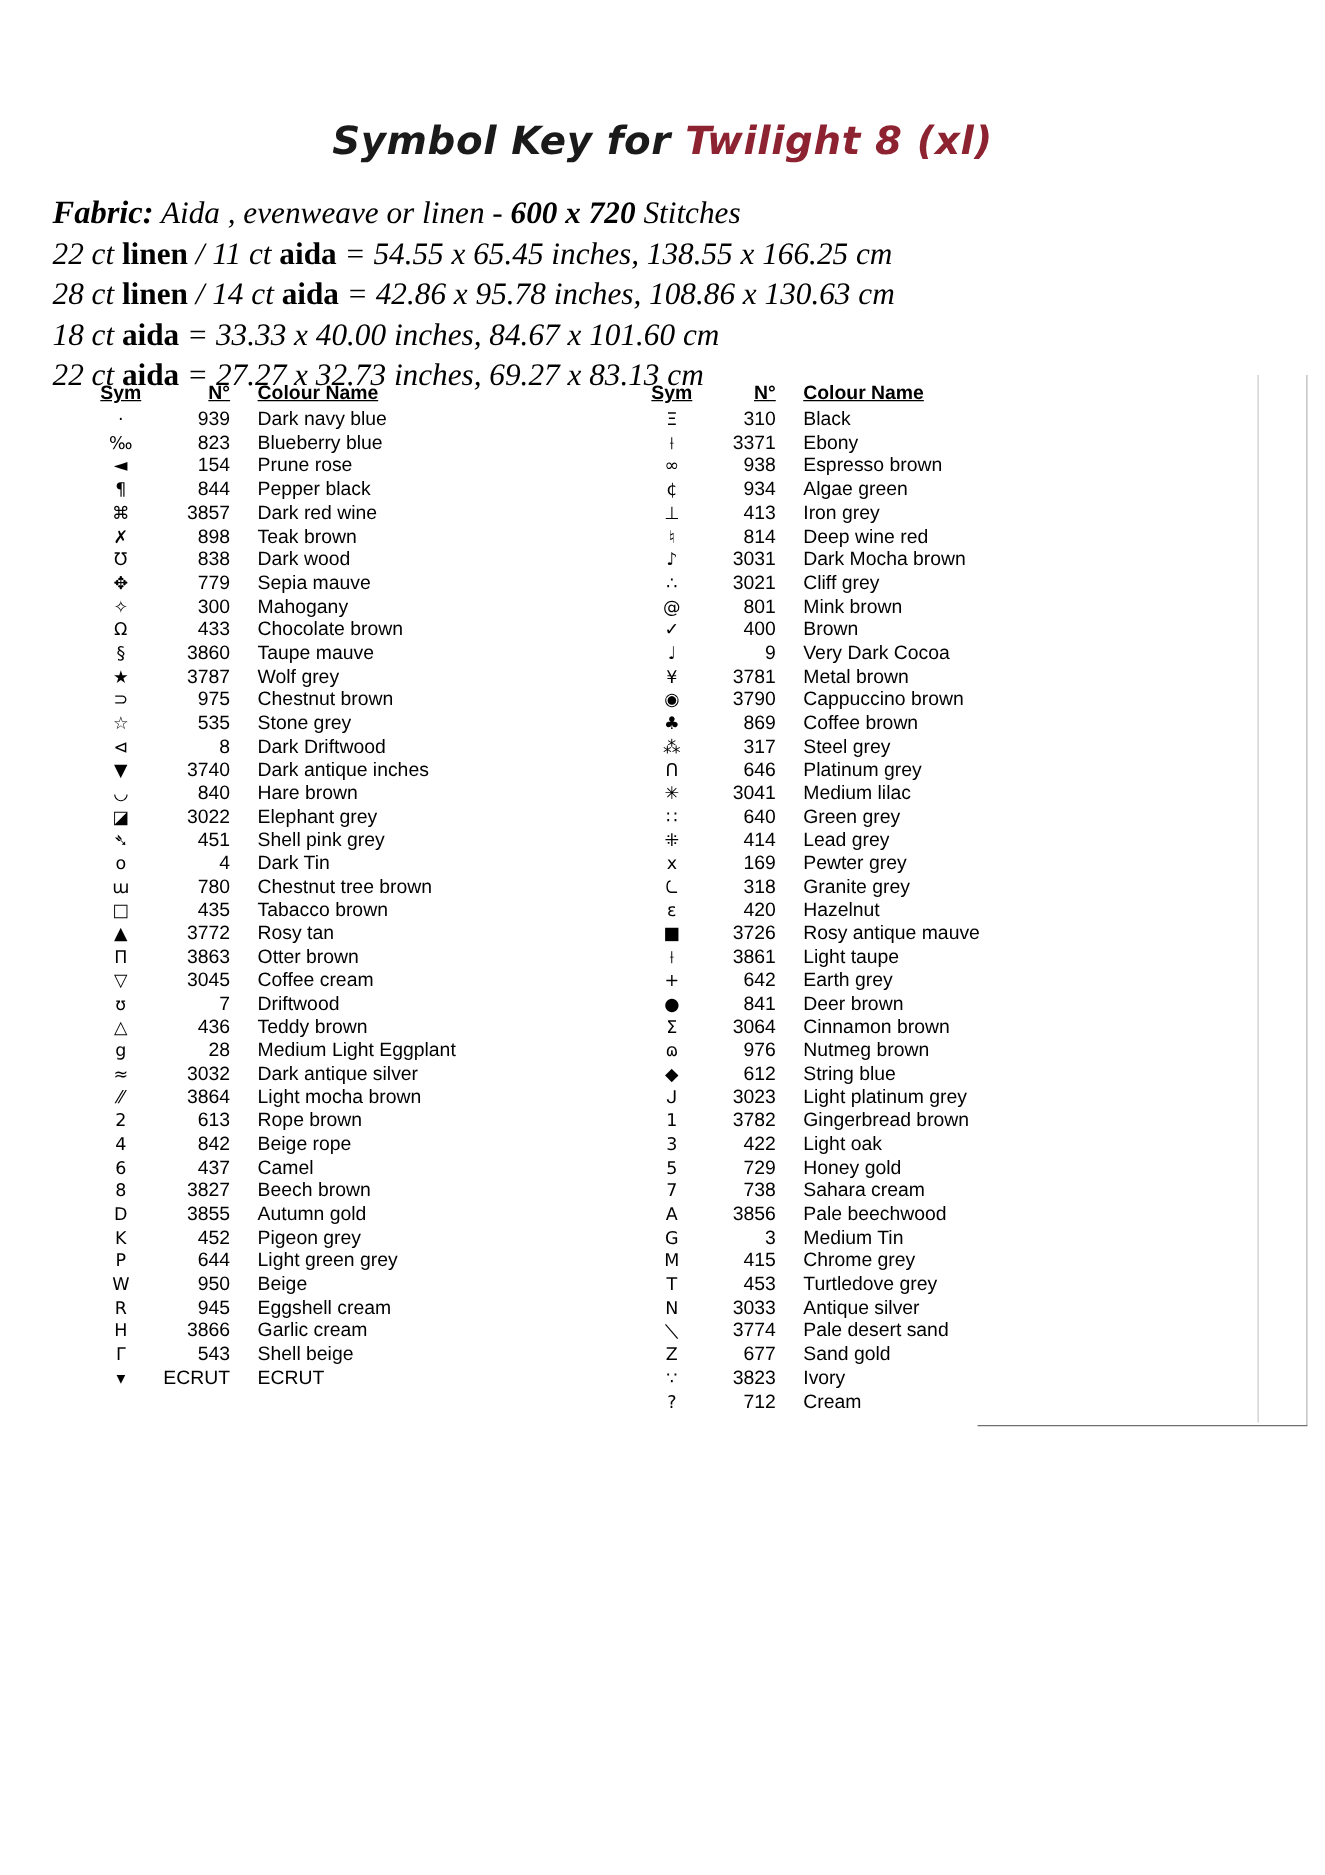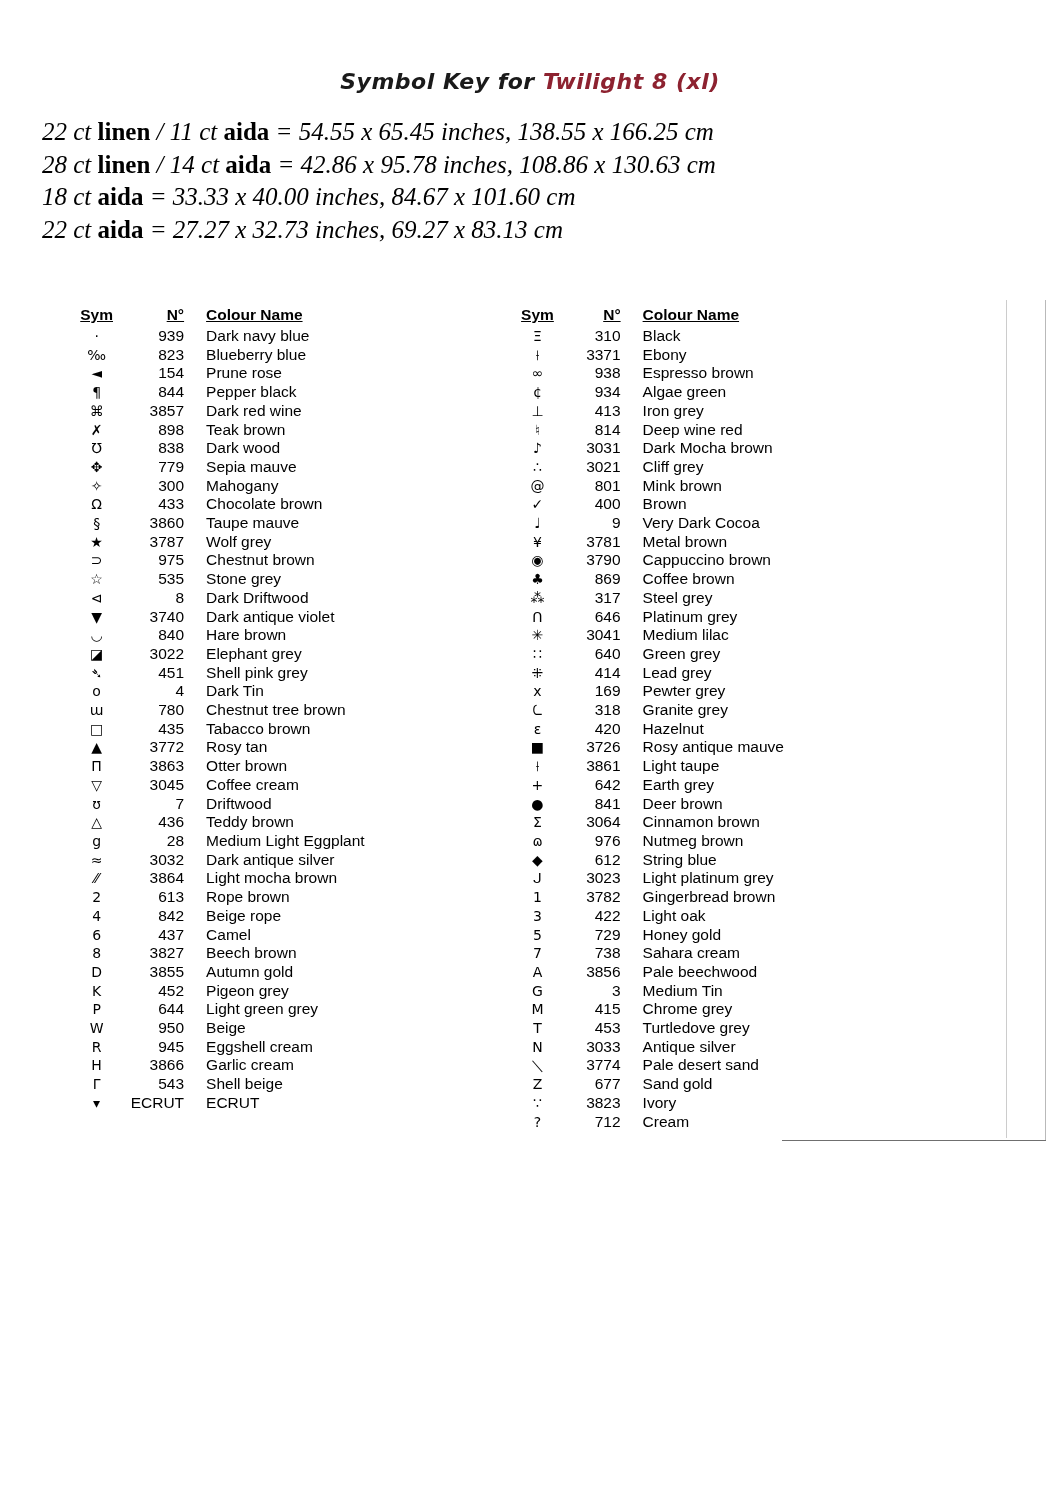--- a/index.html
+++ b/index.html
@@ -25,9 +25,9 @@
   
   .title {
     text-align: center;
-    margin-top: 69px;
+    margin-top: 95px;
     font-family: "DejaVu Sans", sans-serif;
-    font-size: 22px;
+    font-size: 31px;
     font-style: italic;
     font-weight: 600;
     letter-spacing: 0.5px;

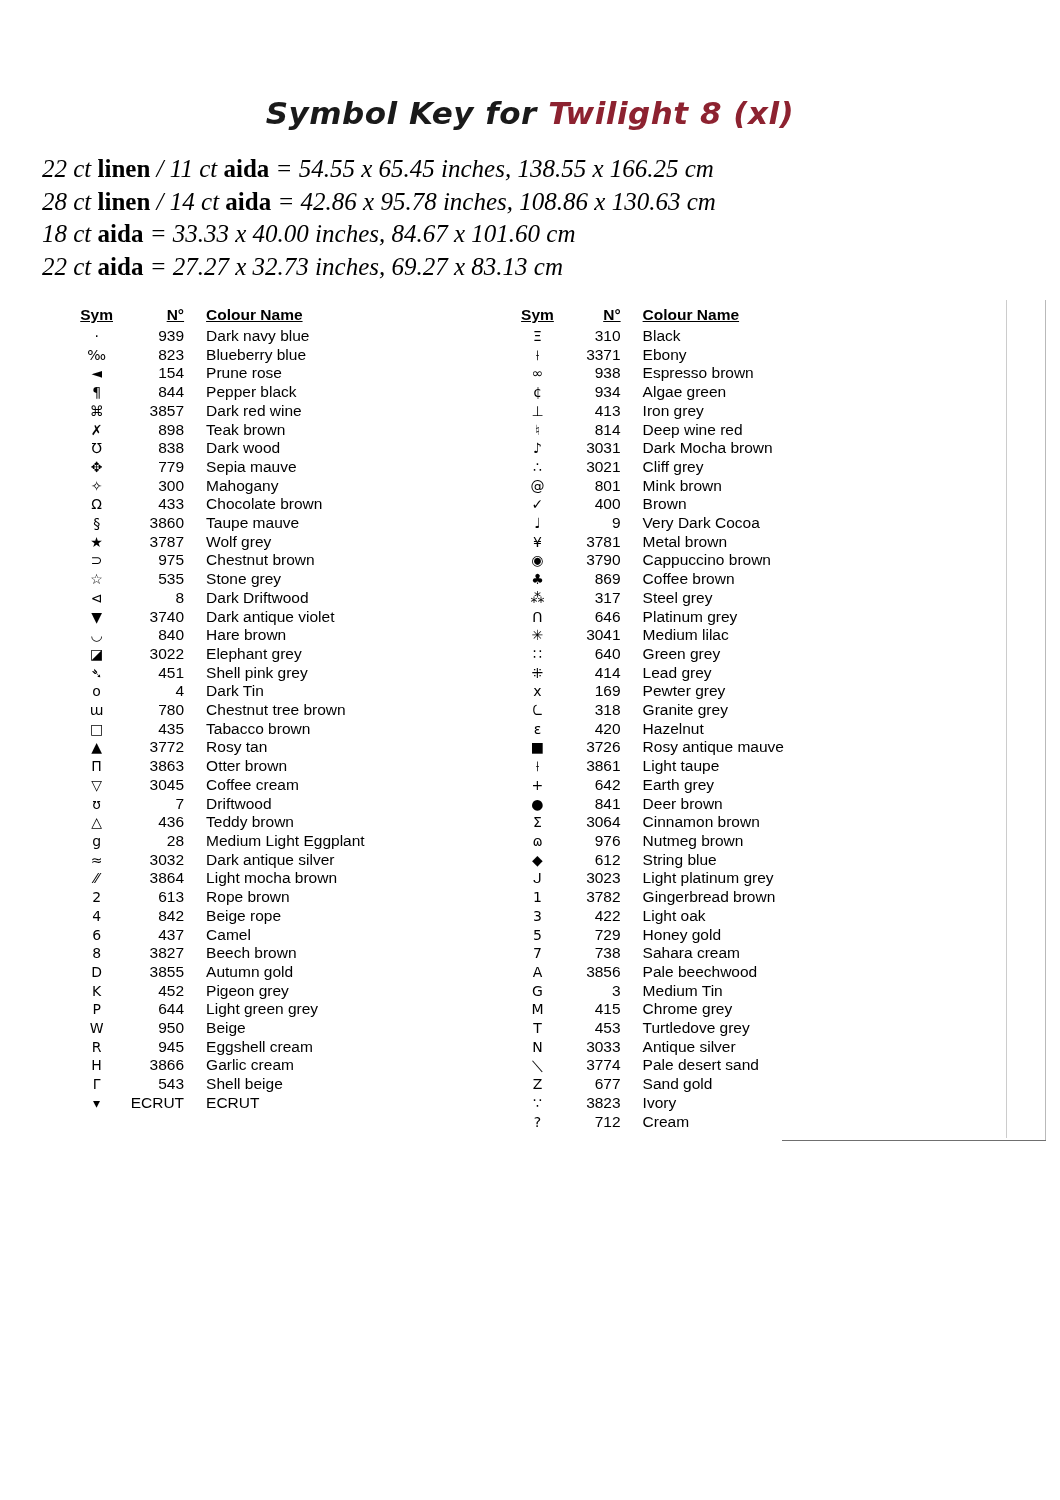--- a/index.html
+++ b/index.html
@@ -151,6 +151,10 @@
   </div>
 
   <div class="fabric">
+    <div class="line">
+      <span class="lbl">Fabric:</span>
+      <span>Aida , evenweave or  linen - </span><span class="bi">600 x 720</span><span> Stitches</span>
+    </div>
     <div class="line">
       <span>22 ct </span><span class="b">linen</span><span> / 11 ct </span><span class="b">aida</span><span> = 54.55 x 65.45 inches, 138.55 x 166.25 cm</span>
     </div>

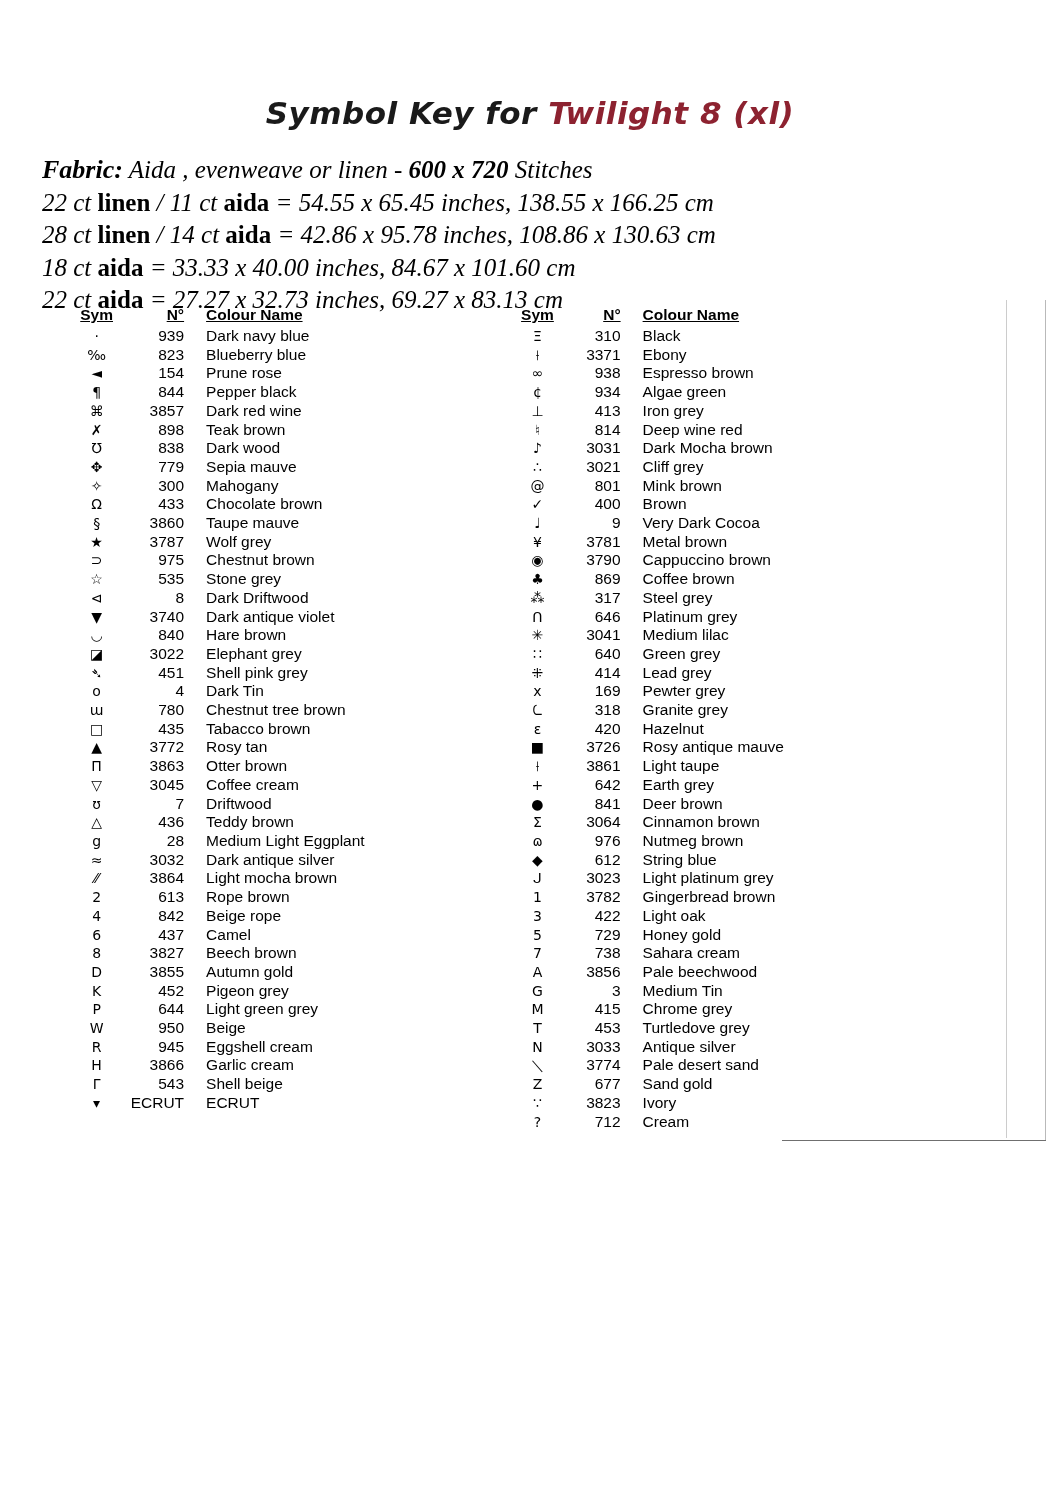--- a/index.html
+++ b/index.html
@@ -258,7 +258,7 @@
             <tr>
               <td class="sym">▼</td>
               <td class="num">3740</td>
-              <td class="name">Dark antique violet</td>
+              <td class="name">Dark antique inches</td>
             </tr>
             <tr>
               <td class="sym">◡</td>

